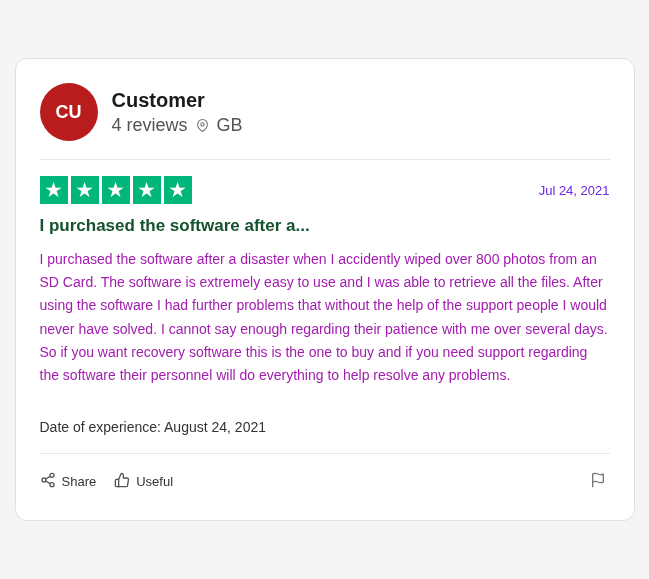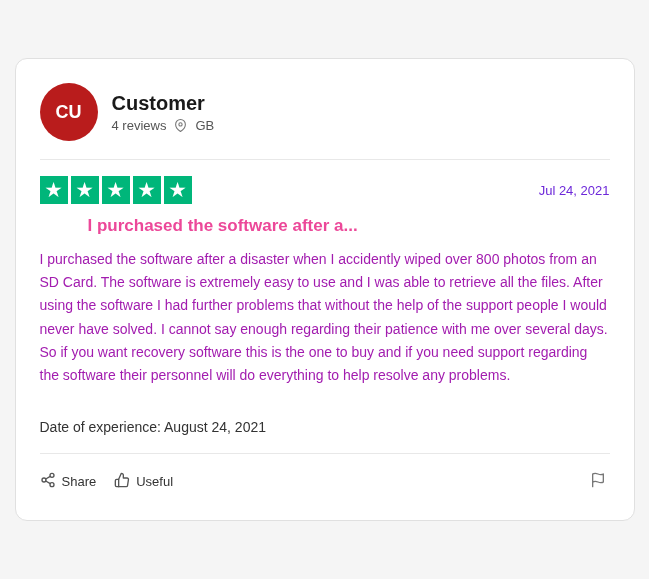--- a/index.html
+++ b/index.html
@@ -63,7 +63,7 @@
       display: flex;
       align-items: center;
       gap: 8px;
-      font-size: 13px;
+      font-size: 18px;
       color: #555;
     }
 

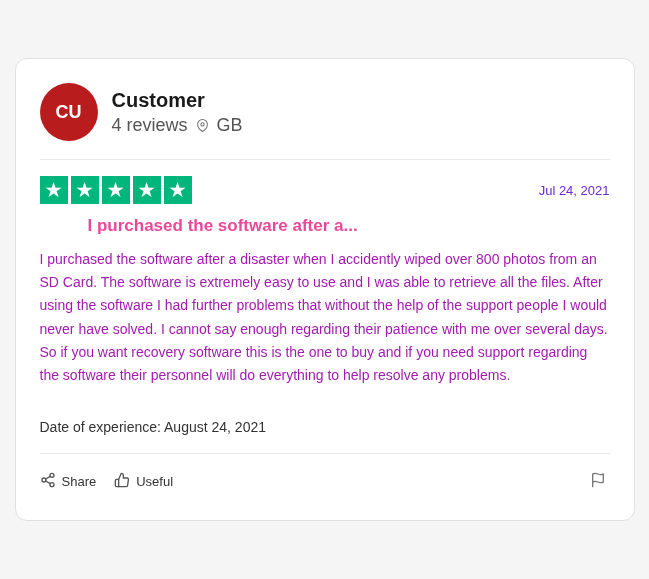--- a/index.html
+++ b/index.html
@@ -111,9 +111,8 @@
     .review-title {
       font-size: 17px;
       font-weight: 700;
-      color: #ec4899;
+      color: #14532d;
       margin-bottom: 12px;
-      margin-left: 48px;
     }
 
     .review-body {

